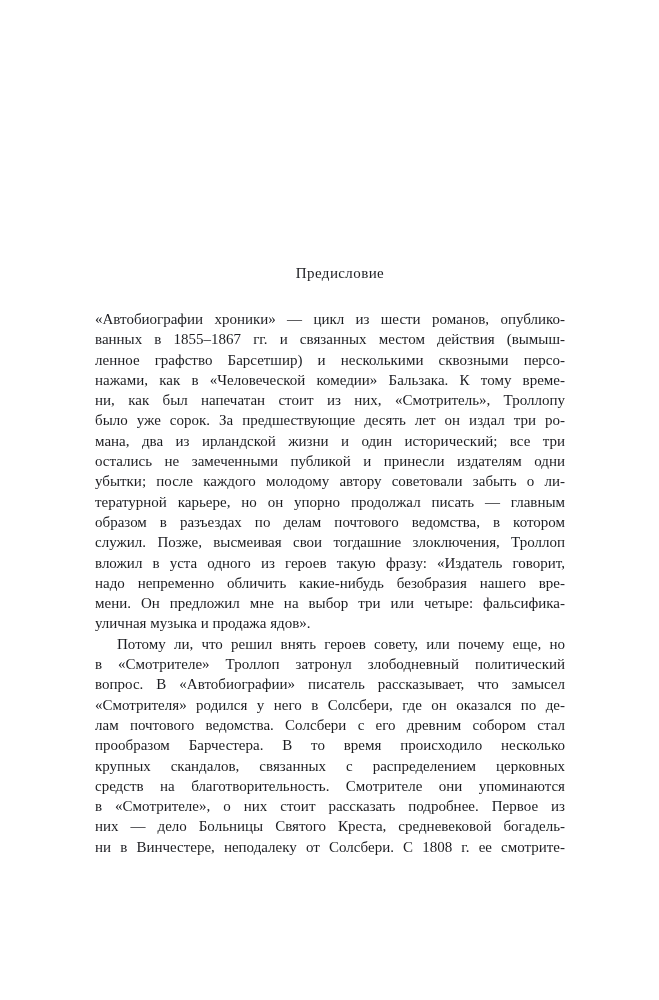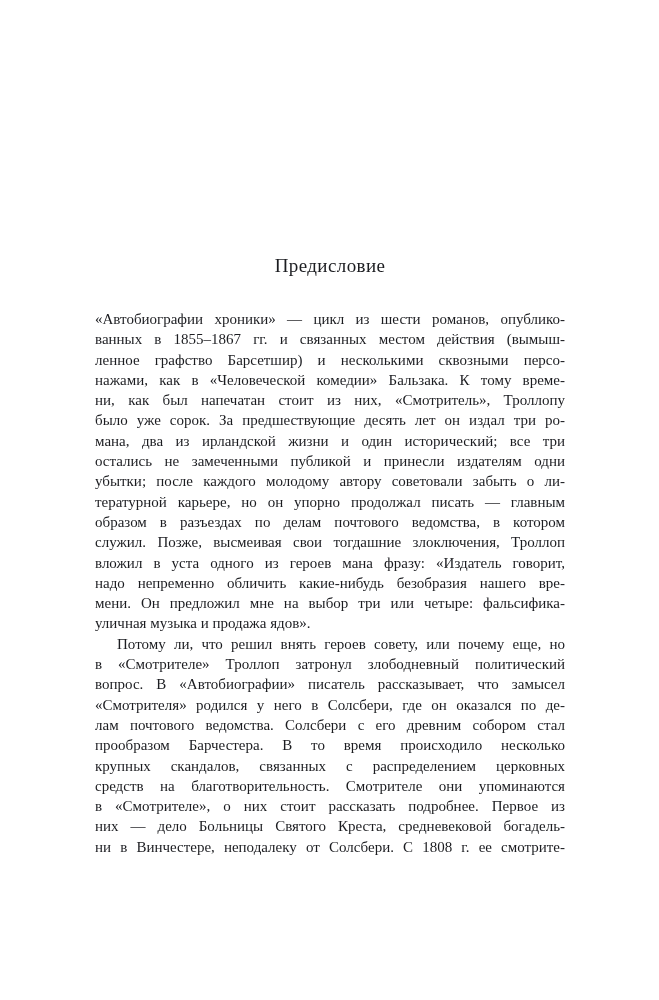--- a/index.html
+++ b/index.html
@@ -21,8 +21,8 @@
     top: 255px;
     left: 95px;
     width: 470px;
-    margin: 0;
-    font-size: 19px;
+    margin: 10px;
+    font-size: 15px;
     font-weight: normal;
     letter-spacing: 0.4px;
     text-align: center;

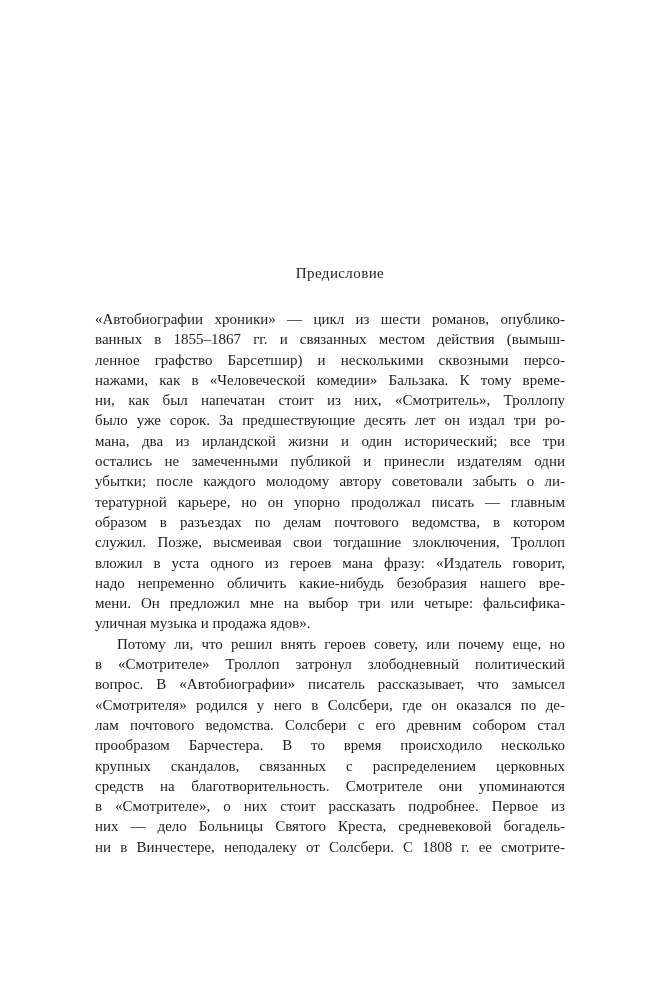--- a/index.html
+++ b/index.html
@@ -67,7 +67,7 @@
       <div class="line">тературной карьере, но он упорно продолжал писать — главным</div>
       <div class="line">образом в разъездах по делам почтового ведомства, в котором</div>
       <div class="line">служил. Позже, высмеивая свои тогдашние злоключения, Троллоп</div>
-      <div class="line">вложил в уста одного из героев мана фразу: «Издатель говорит,</div>
+      <div class="line">вложил в уста одного из героев такую фразу: «Издатель говорит,</div>
       <div class="line">надо непременно обличить какие-нибудь безобразия нашего вре-</div>
       <div class="line">мени. Он предложил мне на выбор три или четыре: фальсифика-</div>
       <div class="line last">уличная музыка и продажа ядов».</div>

